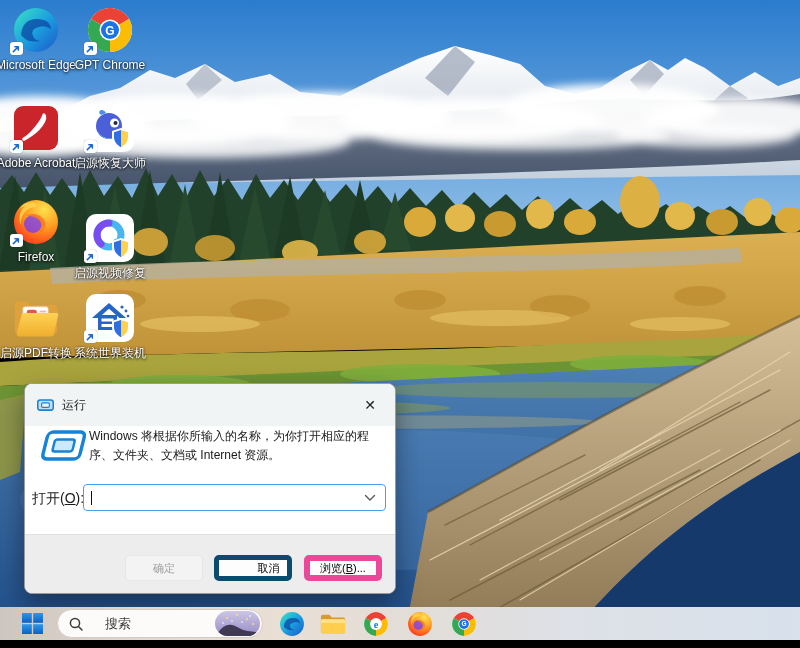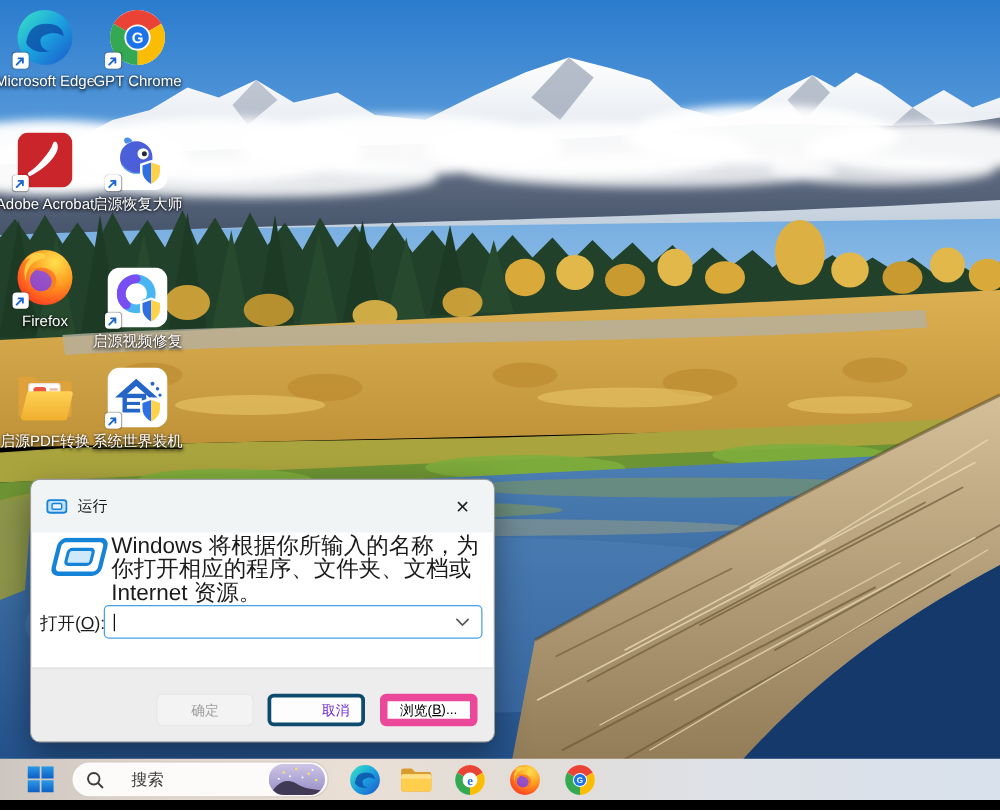--- a/index.html
+++ b/index.html
@@ -346,7 +346,7 @@
     <div class="lbl">启源PDF转换</div>
   </div>
 
-  <div class="dicon" style="left:68px;top:294px;text-decoration:underline;">
+  <div class="dicon" style="left:68px;top:294px;">
     <div class="ic">
       <svg width="48" height="48" viewBox="0 0 48 48">
         <rect width="48" height="48" rx="10" fill="#fff"></rect>

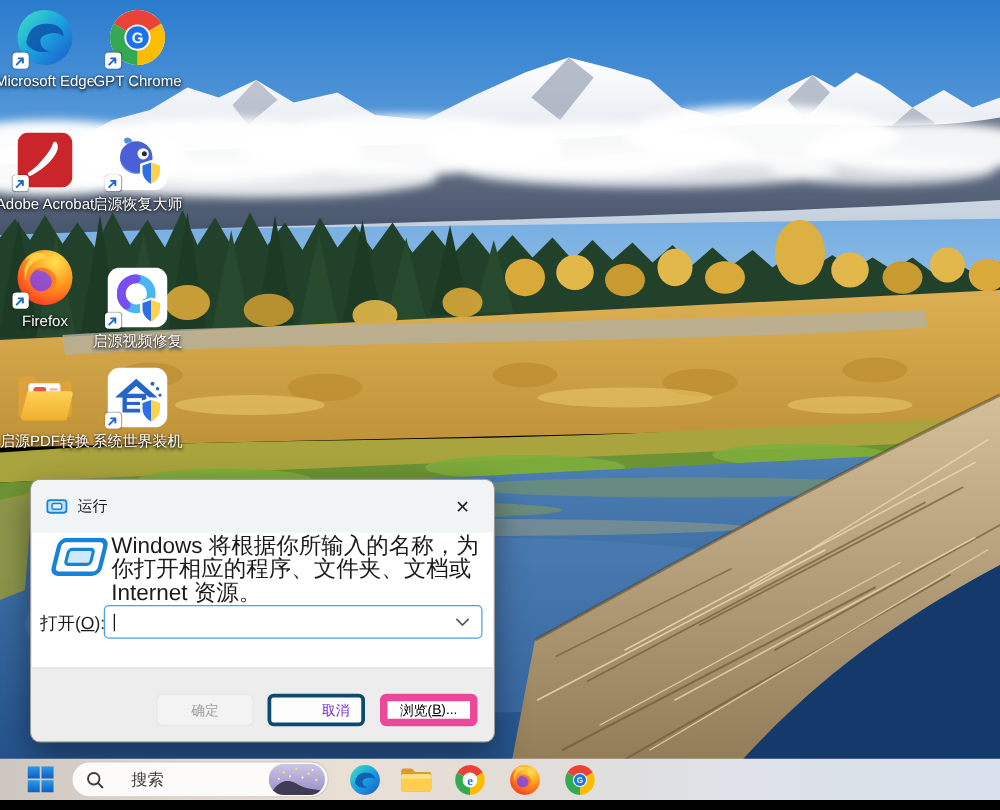--- a/index.html
+++ b/index.html
@@ -24,7 +24,7 @@
   .close-btn{margin-left:auto;width:26px;height:26px;display:flex;align-items:center;justify-content:center;
     font-size:14px;color:#222;border-radius:4px;}
   .dlg-icon{position:absolute;left:14px;top:46px;}
-  .dlg-desc{position:absolute;left:64px;top:43px;width:296px;line-height:19px;font-size:18px;}
+  .dlg-desc{position:absolute;left:64px;top:43px;width:296px;line-height:19px;font-size:12px;}
   .open-label{position:absolute;left:7px;top:106px;font-size:14px;}
   .combo{position:absolute;left:58px;top:100px;width:303px;height:27px;box-sizing:border-box;
     border:1px solid #49a0e6;border-radius:4px;background:#fff;display:flex;align-items:center;}

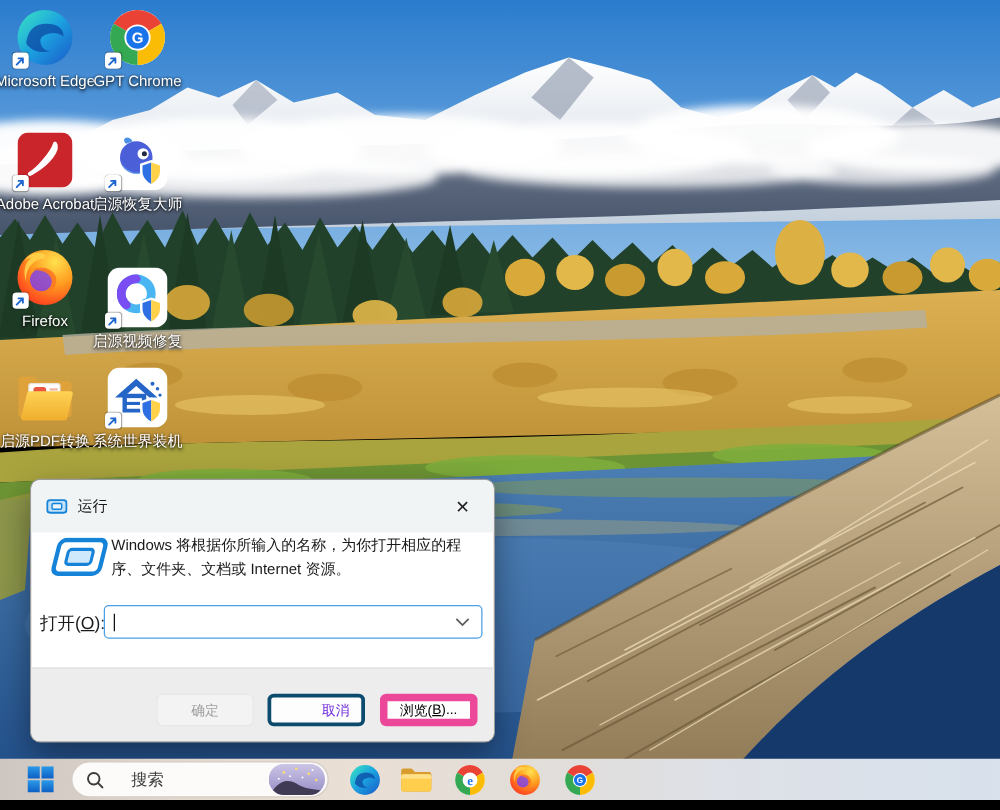--- a/index.html
+++ b/index.html
@@ -37,7 +37,7 @@
     display:flex;align-items:center;justify-content:center;box-sizing:border-box;
     font-family:inherit;}
   .btn-ok{left:100px;background:#f3f3f3;border:1px solid #e7e7e7;color:#9e9e9e;}
-  .btn-cancel{left:189px;background:#fdfdfd;border:3px solid #0c4a6e;color:#6d28d9;padding-left:37px;}
+  .btn-cancel{left:189px;background:#fdfdfd;border:5px solid #0c4a6e;color:#000000;padding-left:37px;}
   .btn-browse{left:279px;background:#fdfdfd;border:6px solid #ec4899;color:#000000;}
   .u{text-decoration:underline;}
 

